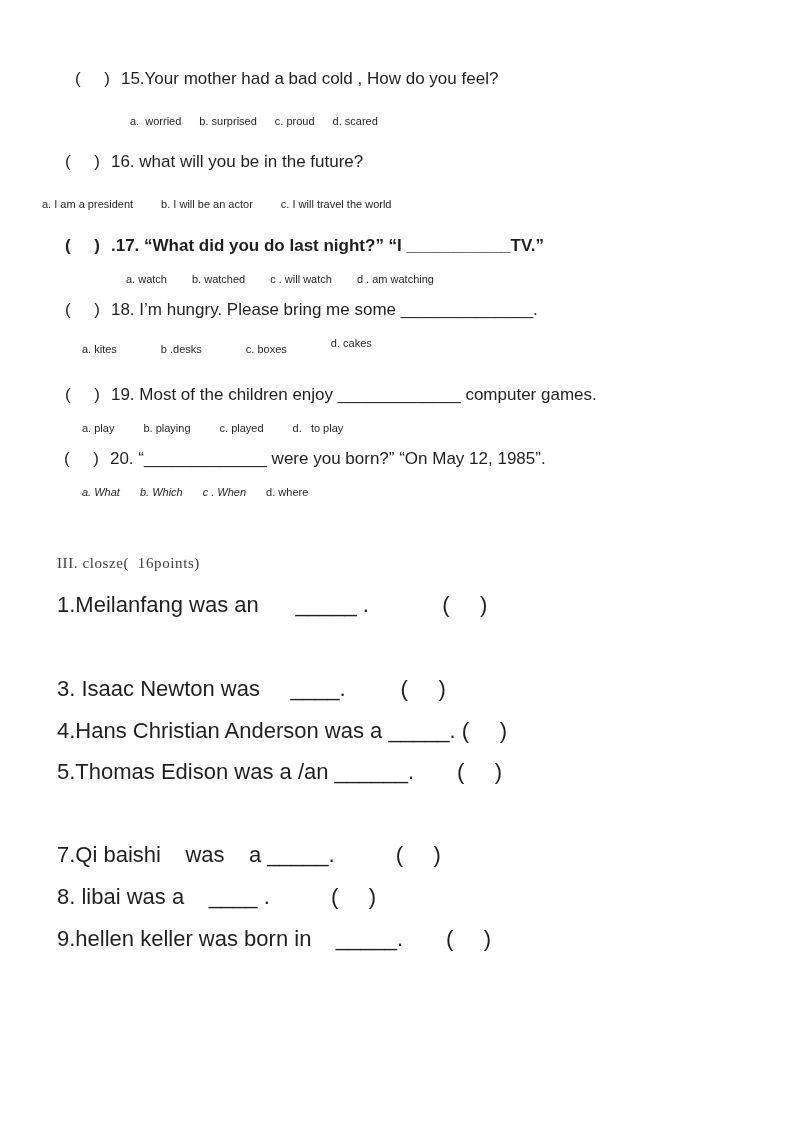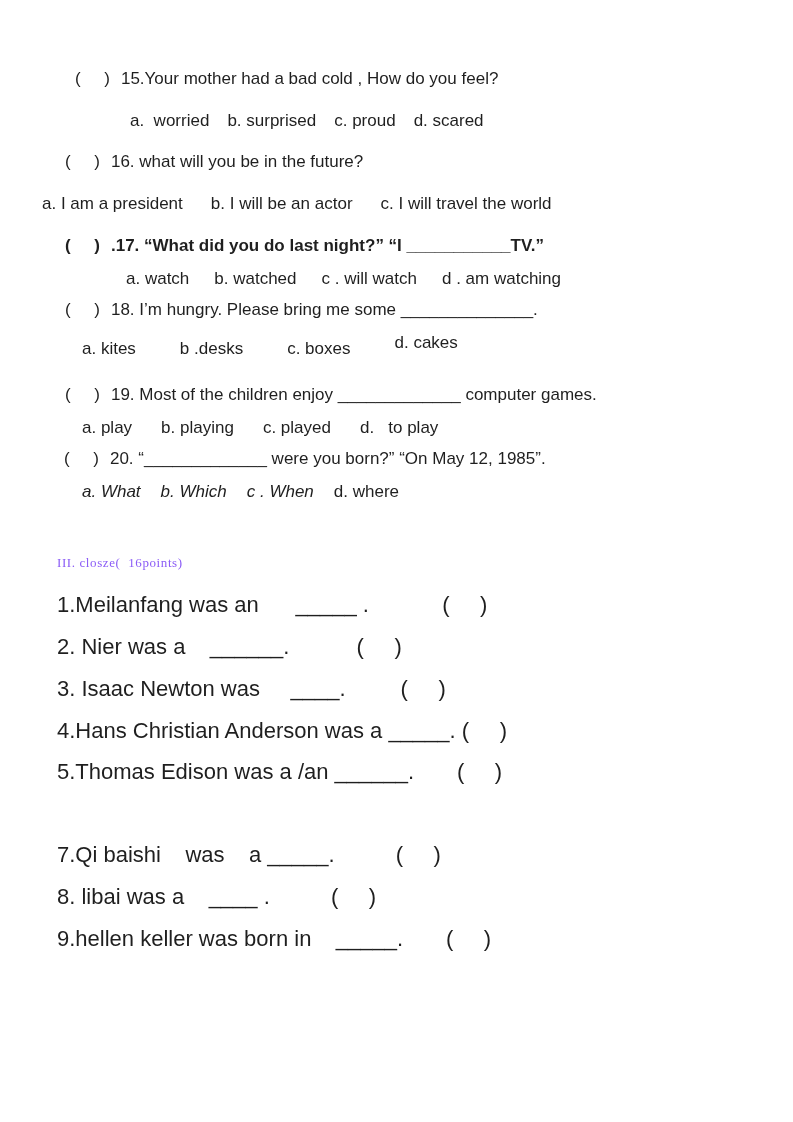--- a/index.html
+++ b/index.html
@@ -32,7 +32,7 @@
   
   .opts { font-size: 0; white-space: nowrap; }
   .opts > span {
-    font-size: 17px;
+    font-size: 11px;
     line-height: 22px;
     white-space: pre;
     display: inline-block;

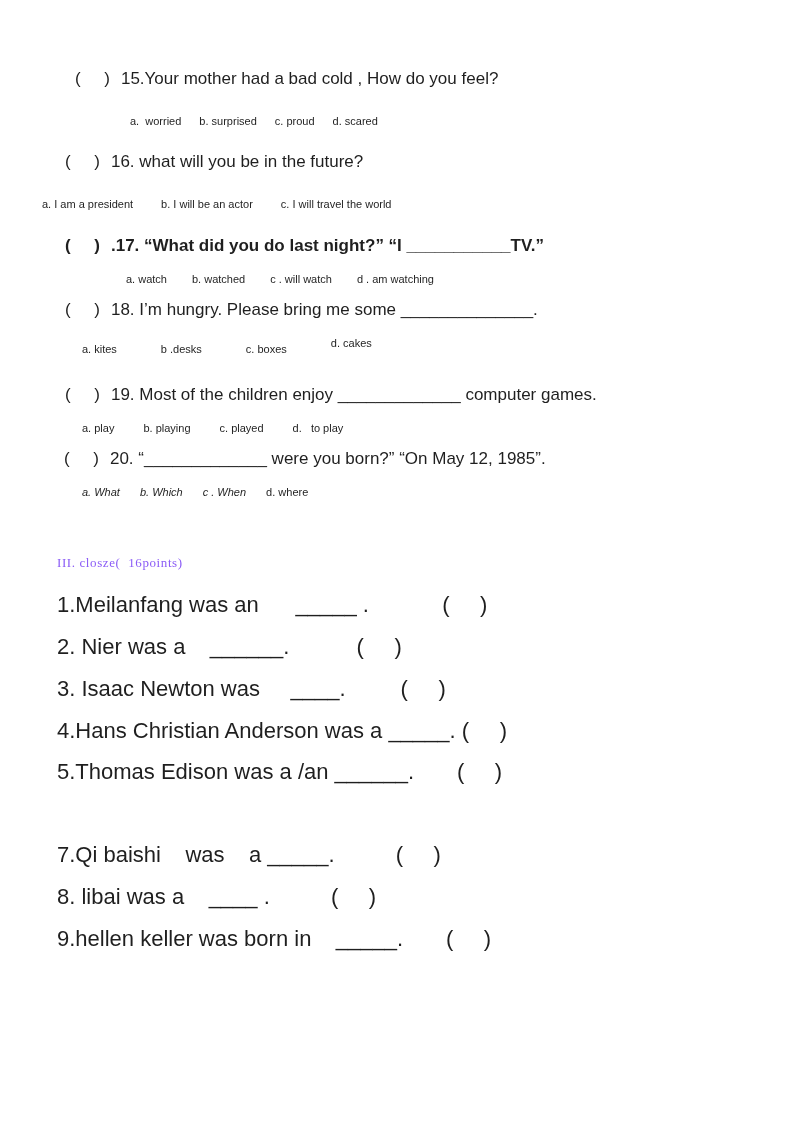--- a/index.html
+++ b/index.html
@@ -55,11 +55,11 @@
   
   .heading {
     font-family: "Liberation Serif", "DejaVu Serif", serif;
-    font-size: 13px;
+    font-size: 15px;
     line-height: 26px;
     letter-spacing: 0.6px;
     white-space: pre;
-    color: #8b5cf6;
+    color: #404040;
   }
 </style>
 </head>

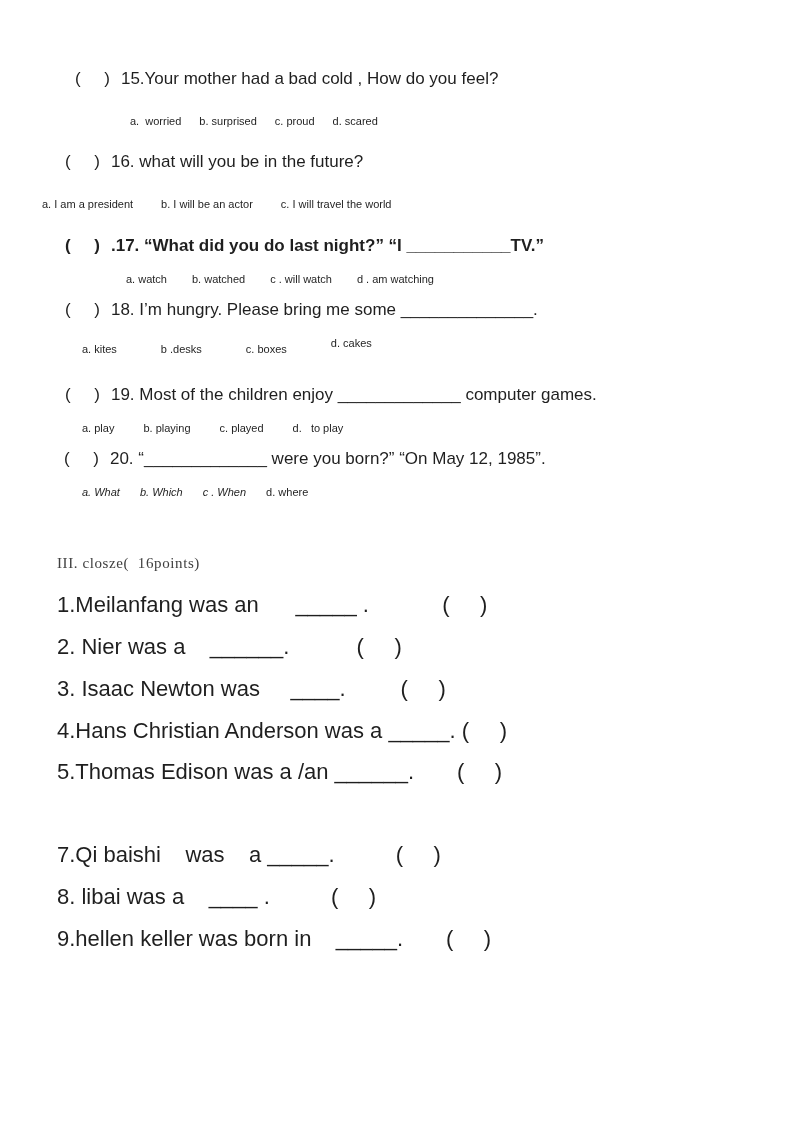--- a/index.html
+++ b/index.html
@@ -112,7 +112,6 @@
   <div class="line heading" style="top:550px; left:57px;">III. closze(  16points)</div>
 
   <div class="line textline" style="top:593px; left:57px;">1.Meilanfang was an      _____ .            (     )</div>
-  <div class="line textline" style="top:635px; left:57px;">2. Nier was a    ______.           (     )</div>
   <div class="line textline" style="top:677px; left:57px;">3. Isaac Newton was     ____.         (     )</div>
   <div class="line textline" style="top:719px; left:57px;">4.Hans Christian Anderson was a _____. (     )</div>
   <div class="line textline" style="top:760px; left:57px;">5.Thomas Edison was a /an ______.       (     )</div>

